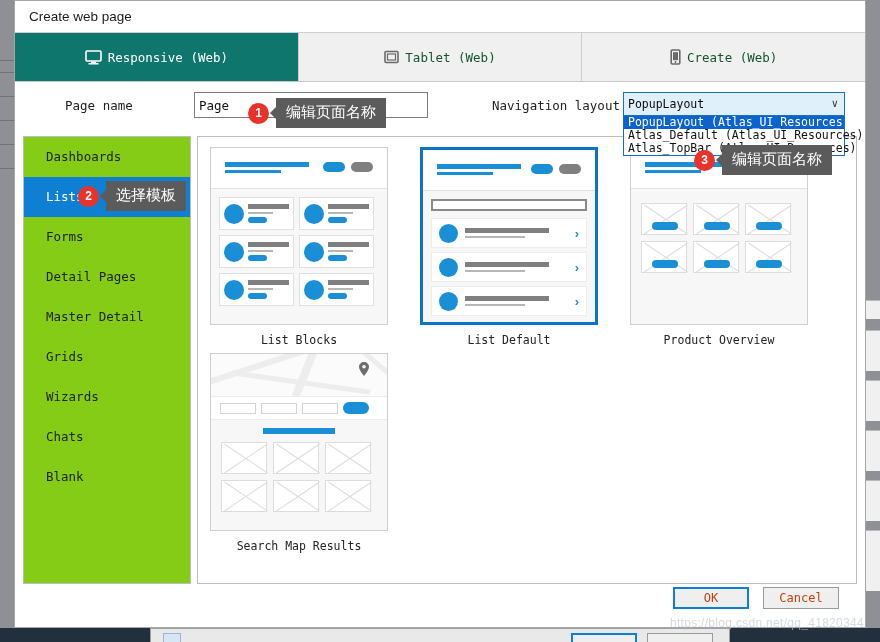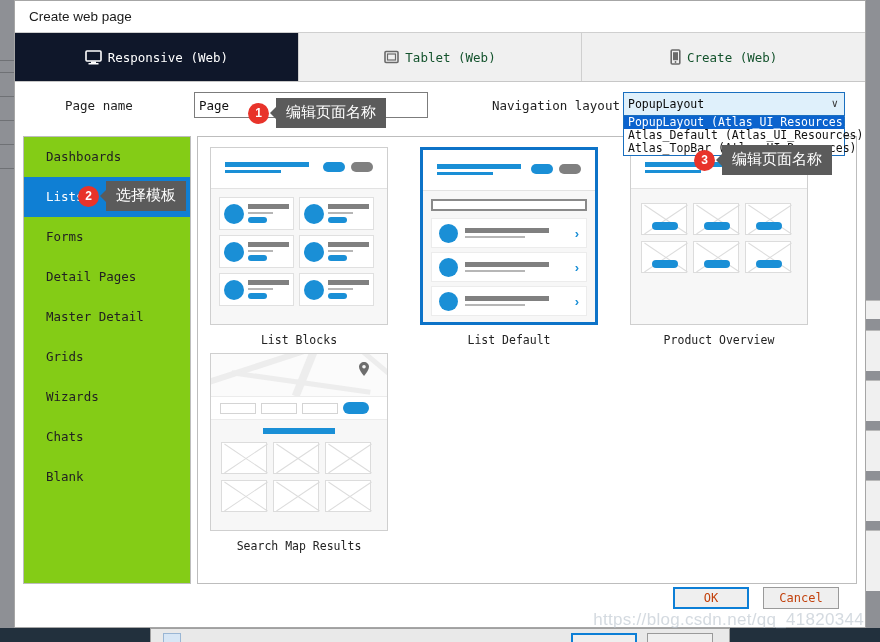--- a/index.html
+++ b/index.html
@@ -63,7 +63,7 @@
     box-sizing: border-box; cursor: pointer; user-select: none;
   }
   .tab:last-child { border-right: none; }
-  .tab.active { background: #0f172a; color: #ffffff; }
+  .tab.active { background: #0f766e; color: #ffffff; }
   .tab-ico { display: inline-flex; align-items: center; margin-right: 4px; }
 
   

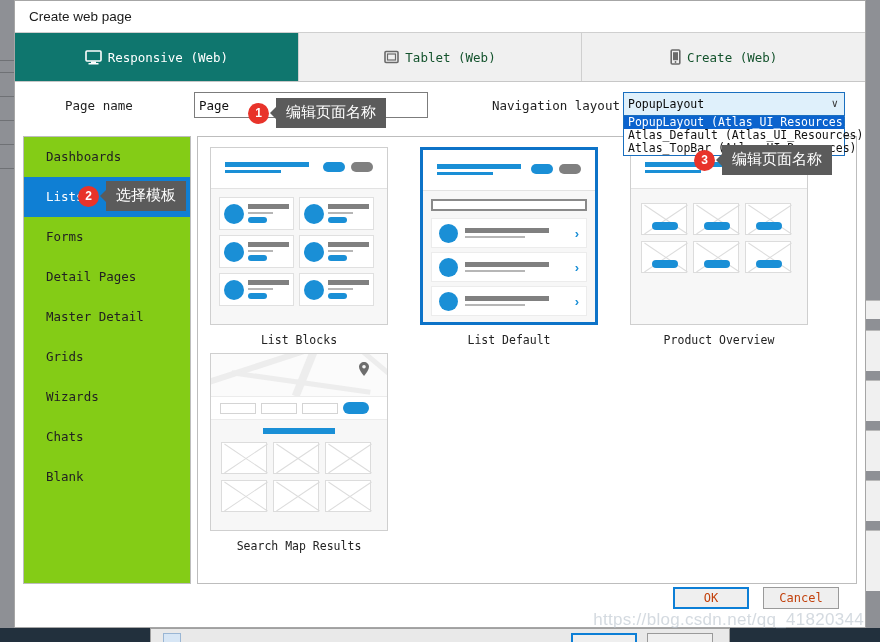--- a/index.html
+++ b/index.html
@@ -227,7 +227,7 @@
 
   .watermark {
     position: absolute; right: 16px; bottom: 12px; z-index: 70;
-    font-family: "Liberation Sans", sans-serif; font-size: 17px;
+    font-family: "Liberation Sans", sans-serif; font-size: 12px;
     color: rgba(185,195,205,0.62); letter-spacing: 0.3px; white-space: nowrap;
     pointer-events: none;
   }

